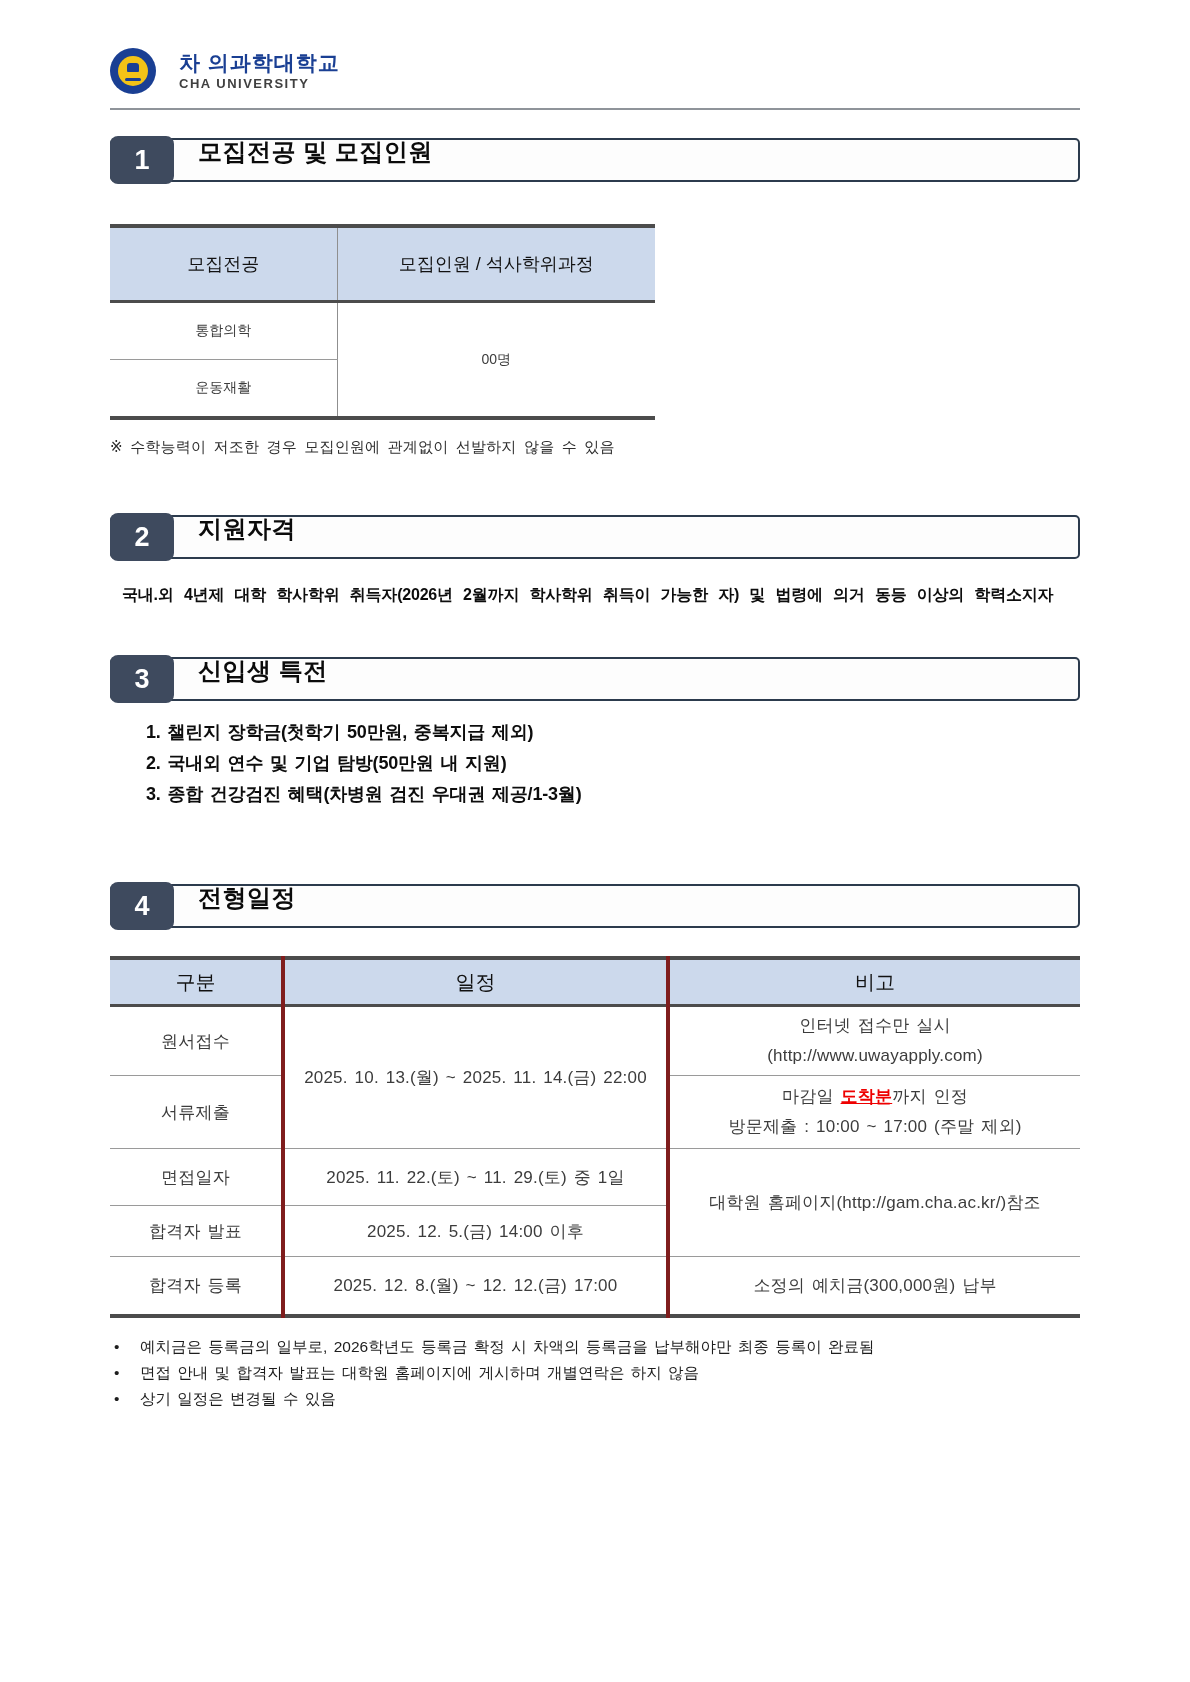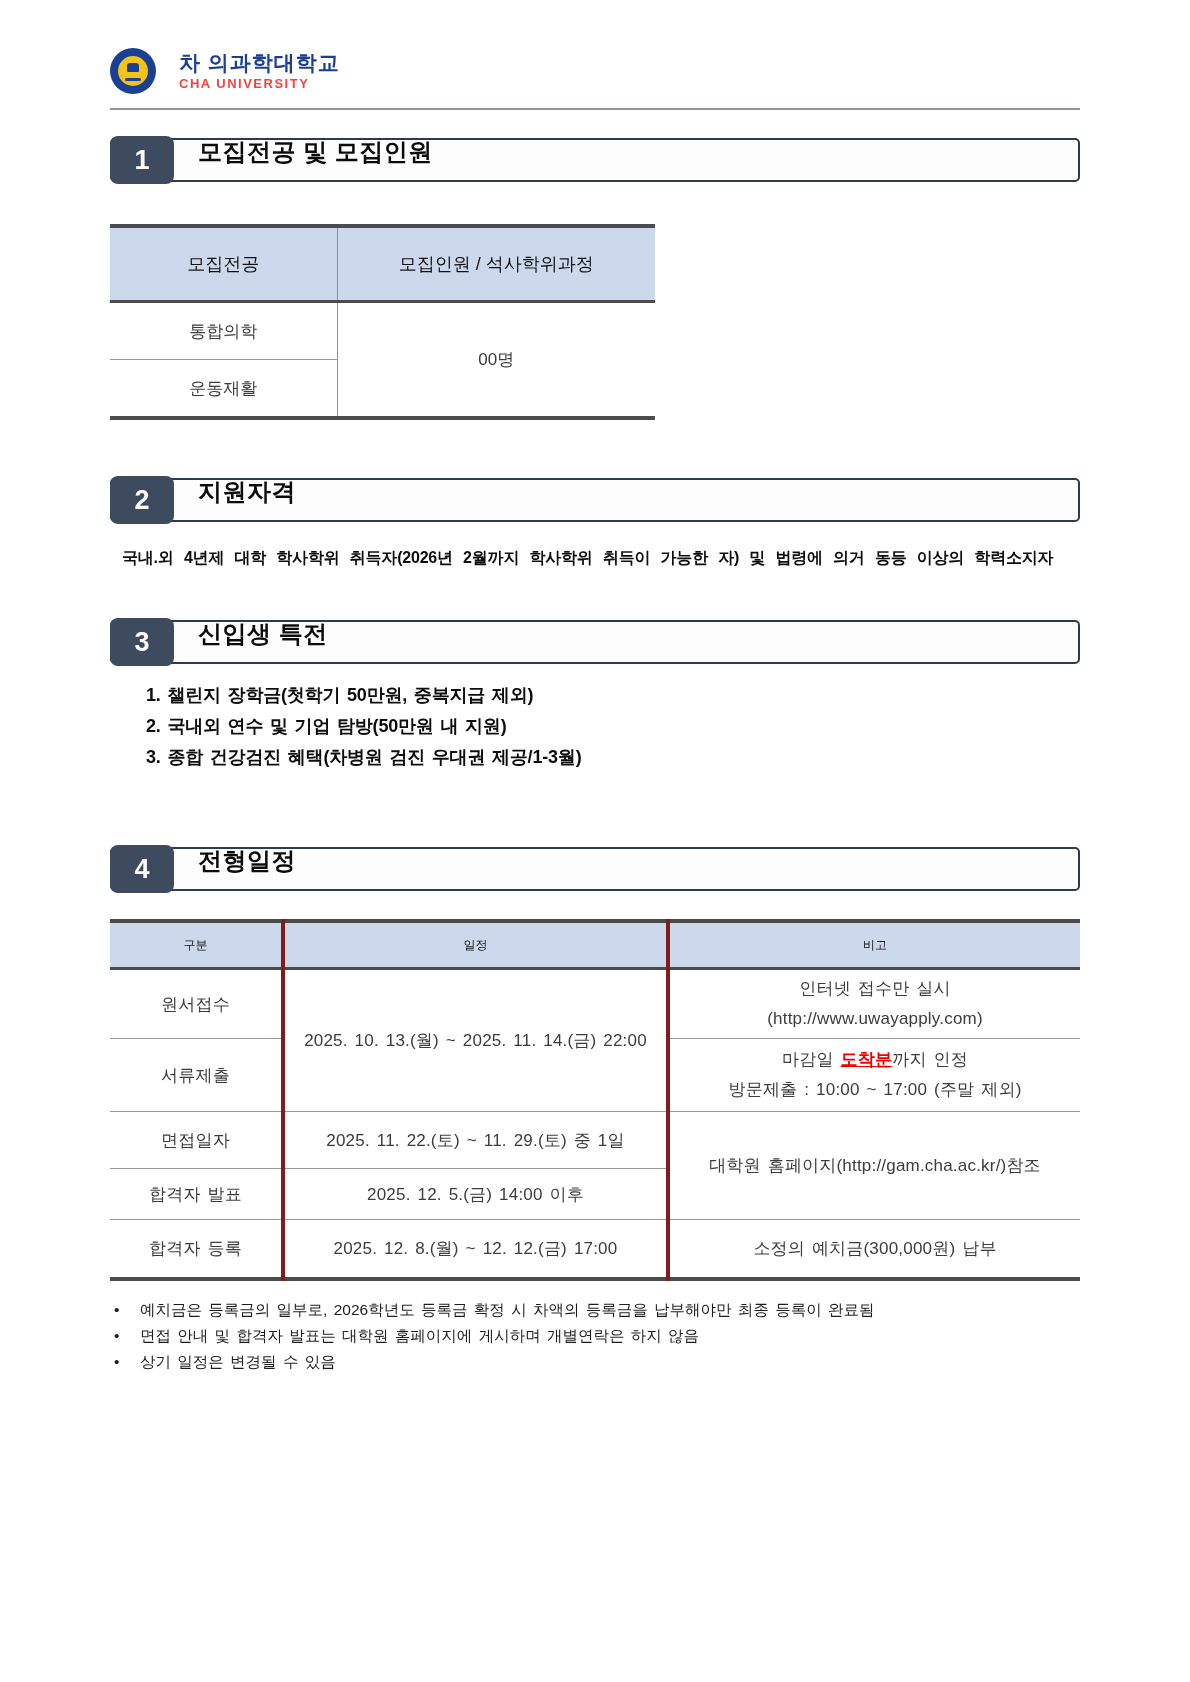--- a/index.html
+++ b/index.html
@@ -22,7 +22,7 @@
   .logo-inner::before{content:"";position:absolute;left:7px;bottom:5px;width:16px;height:3px;
     background:#1a3f93;border-radius:2px;}
   .logo-kr{color:#1a3f93;font-size:21px;font-weight:700;letter-spacing:1px;line-height:24px;}
-  .logo-en{color:#ef4444;font-size:13px;font-weight:700;letter-spacing:1.5px;line-height:17px;}
+  .logo-en{color:#404040;font-size:13px;font-weight:700;letter-spacing:1.5px;line-height:17px;}
   .doc-title{color:#009b3f;font-size:18px;font-weight:700;padding-bottom:10px;letter-spacing:-0.2px;}
 
   

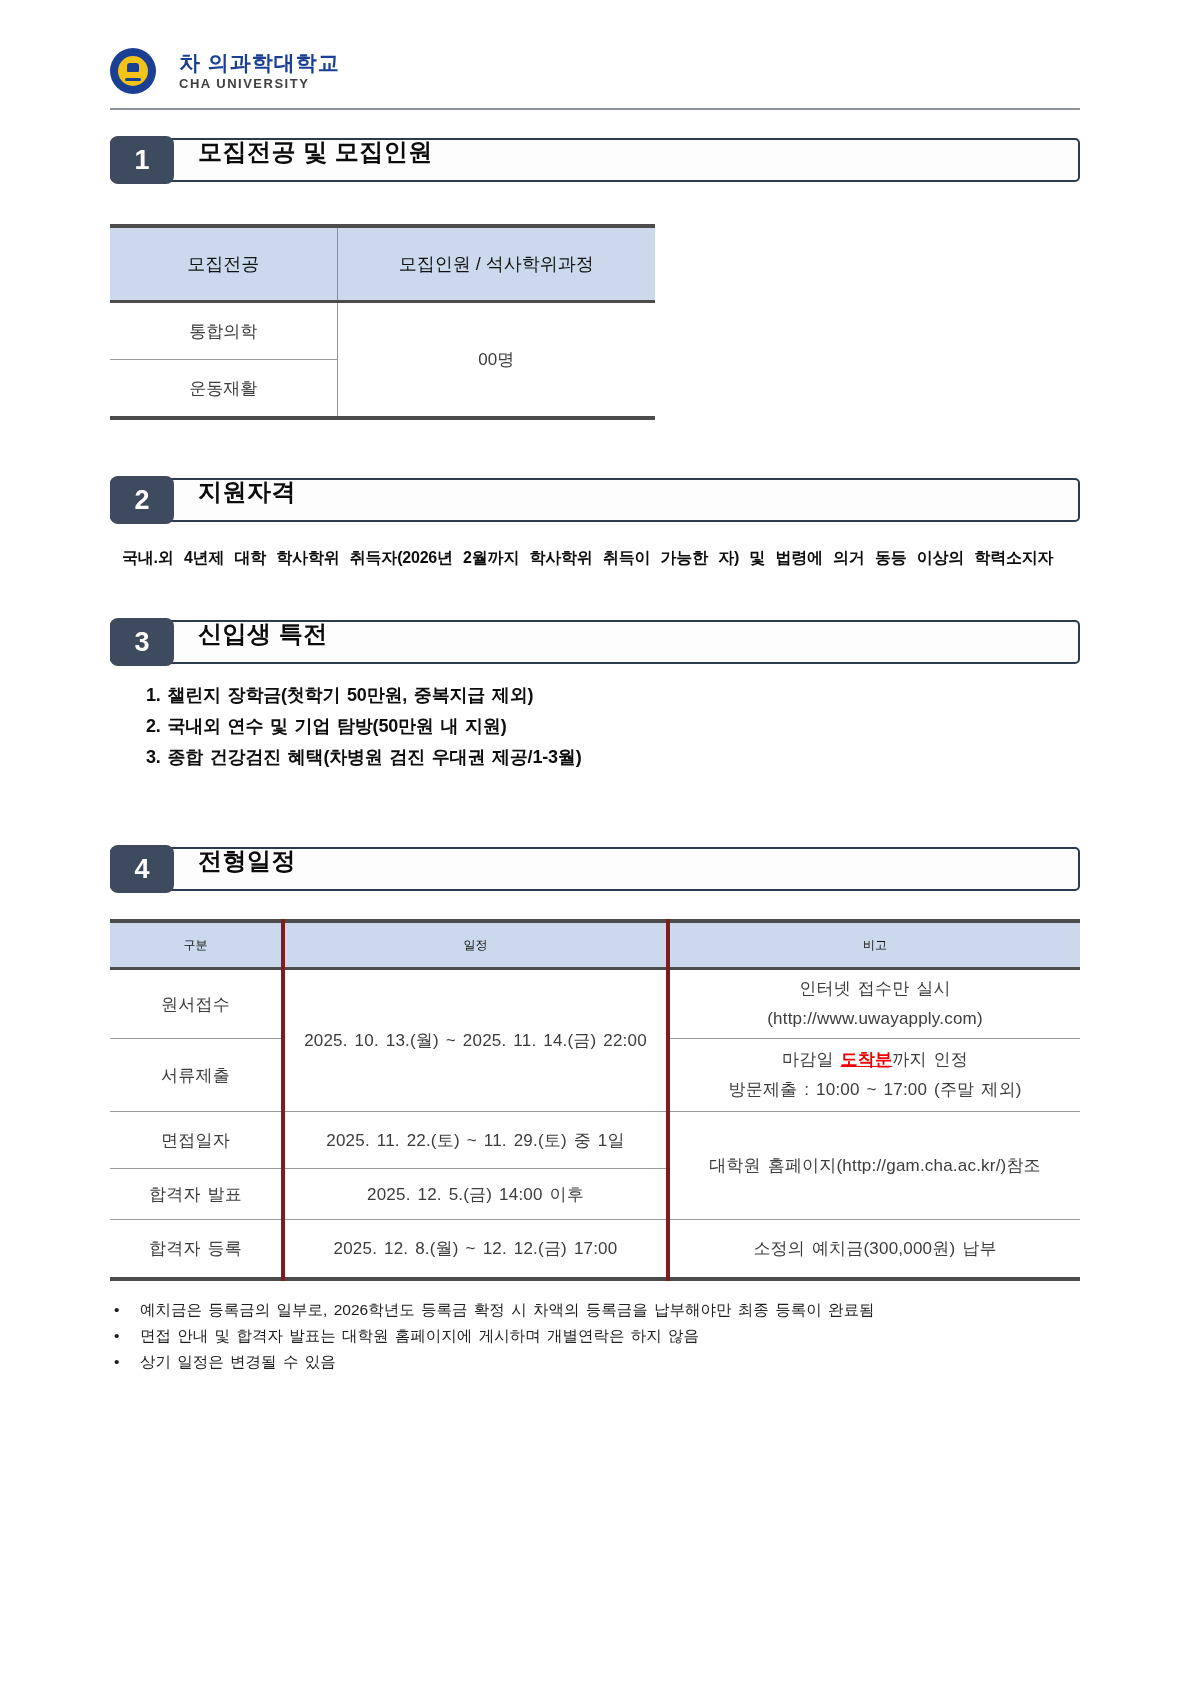--- a/index.html
+++ b/index.html
@@ -44,7 +44,7 @@
   .t1{width:545px;margin-top:40px;border-top:4px solid #4c4c4c;border-bottom:4px solid #4c4c4c;}
   .t1 th{height:70px;background:#ccd9ec;font-size:18px;font-weight:400;color:#111;
     border-bottom:3px solid #4c4c4c;text-align:center;}
-  .t1 td{height:54px;font-size:17px;color:#3c3c3c;text-align:center;vertical-align:middle;}
+  .t1 td{height:54px;font-size:14px;color:#3c3c3c;text-align:center;vertical-align:middle;}
   .t1 .vline{border-right:1px solid #8f8f8f;}
   .t1 tr.mr1 td.c1{border-bottom:1px solid #9a9a9a;}
 

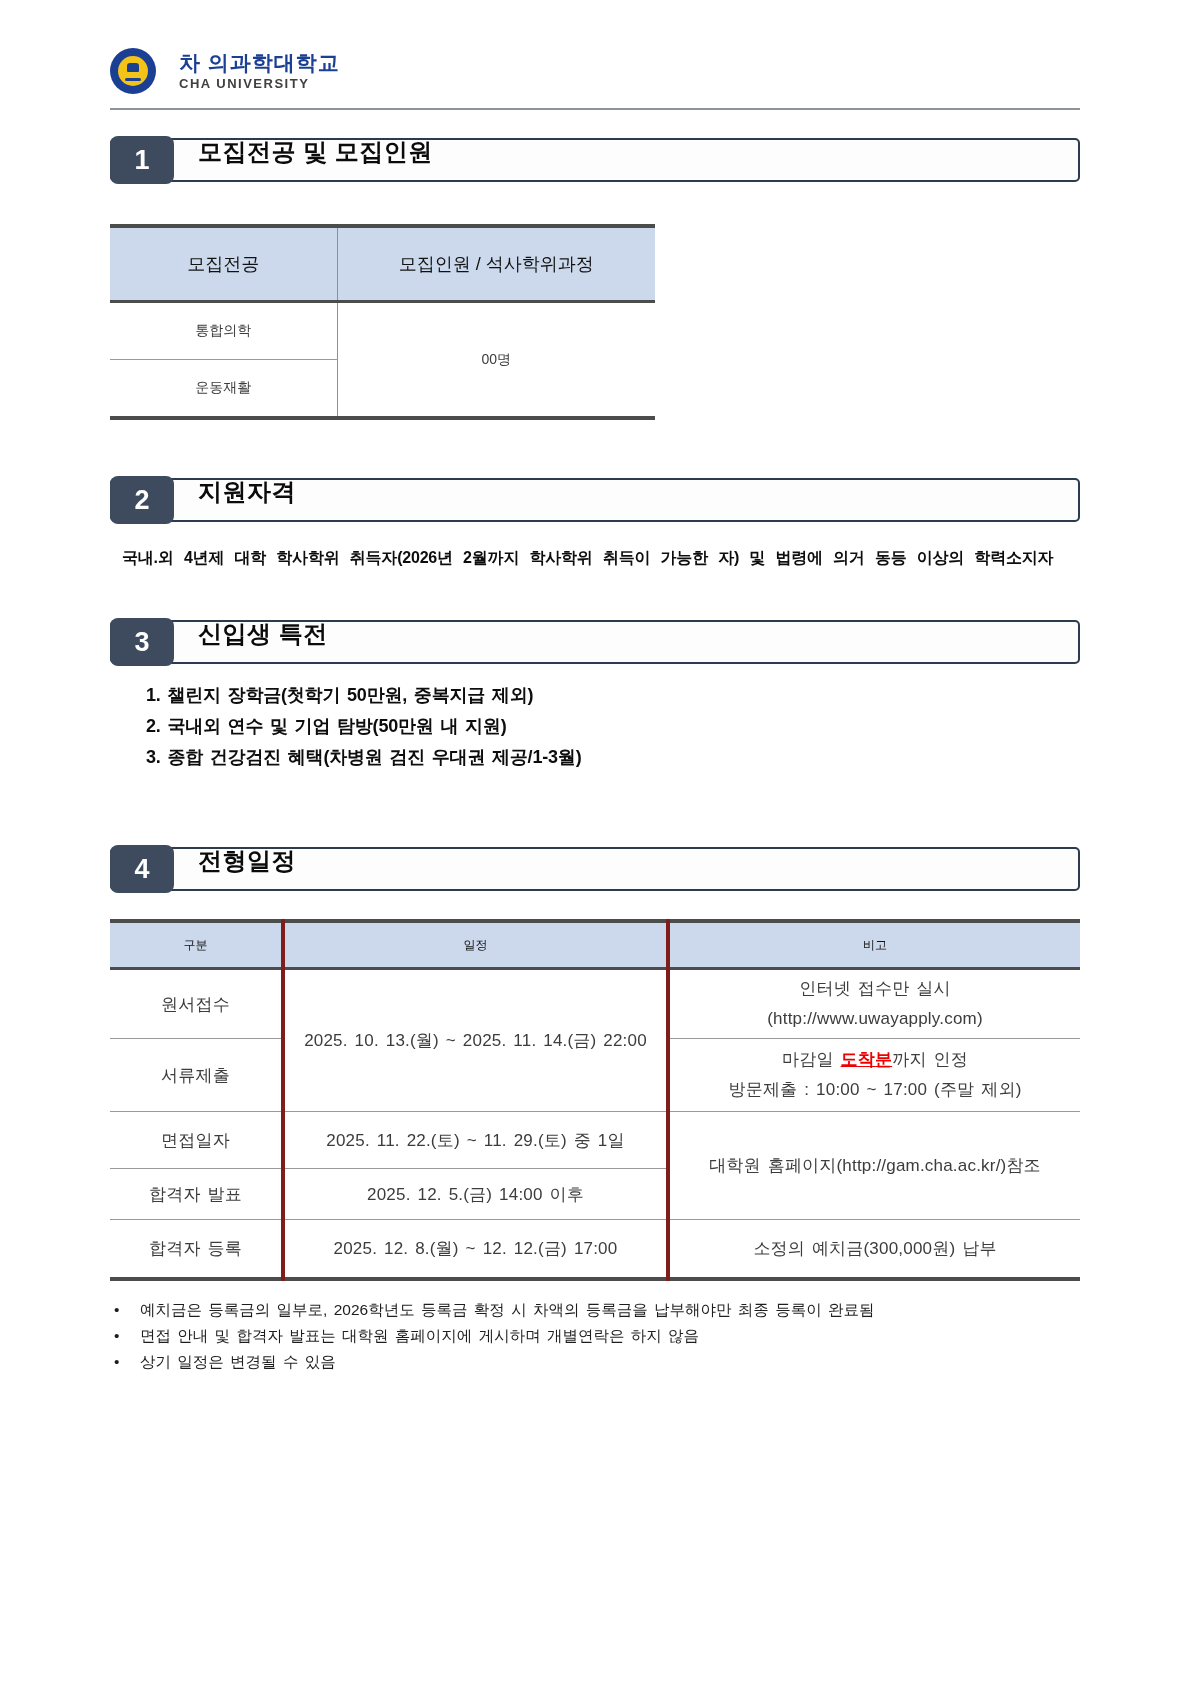--- a/index.html
+++ b/index.html
@@ -115,6 +115,7 @@
     </tbody>
   </table>
 
+  <div class="note">※ 수학능력이 저조한 경우 모집인원에 관계없이 선발하지 않을 수 있음</div>
 
   <div class="sec sec2">
     <div class="box"></div>

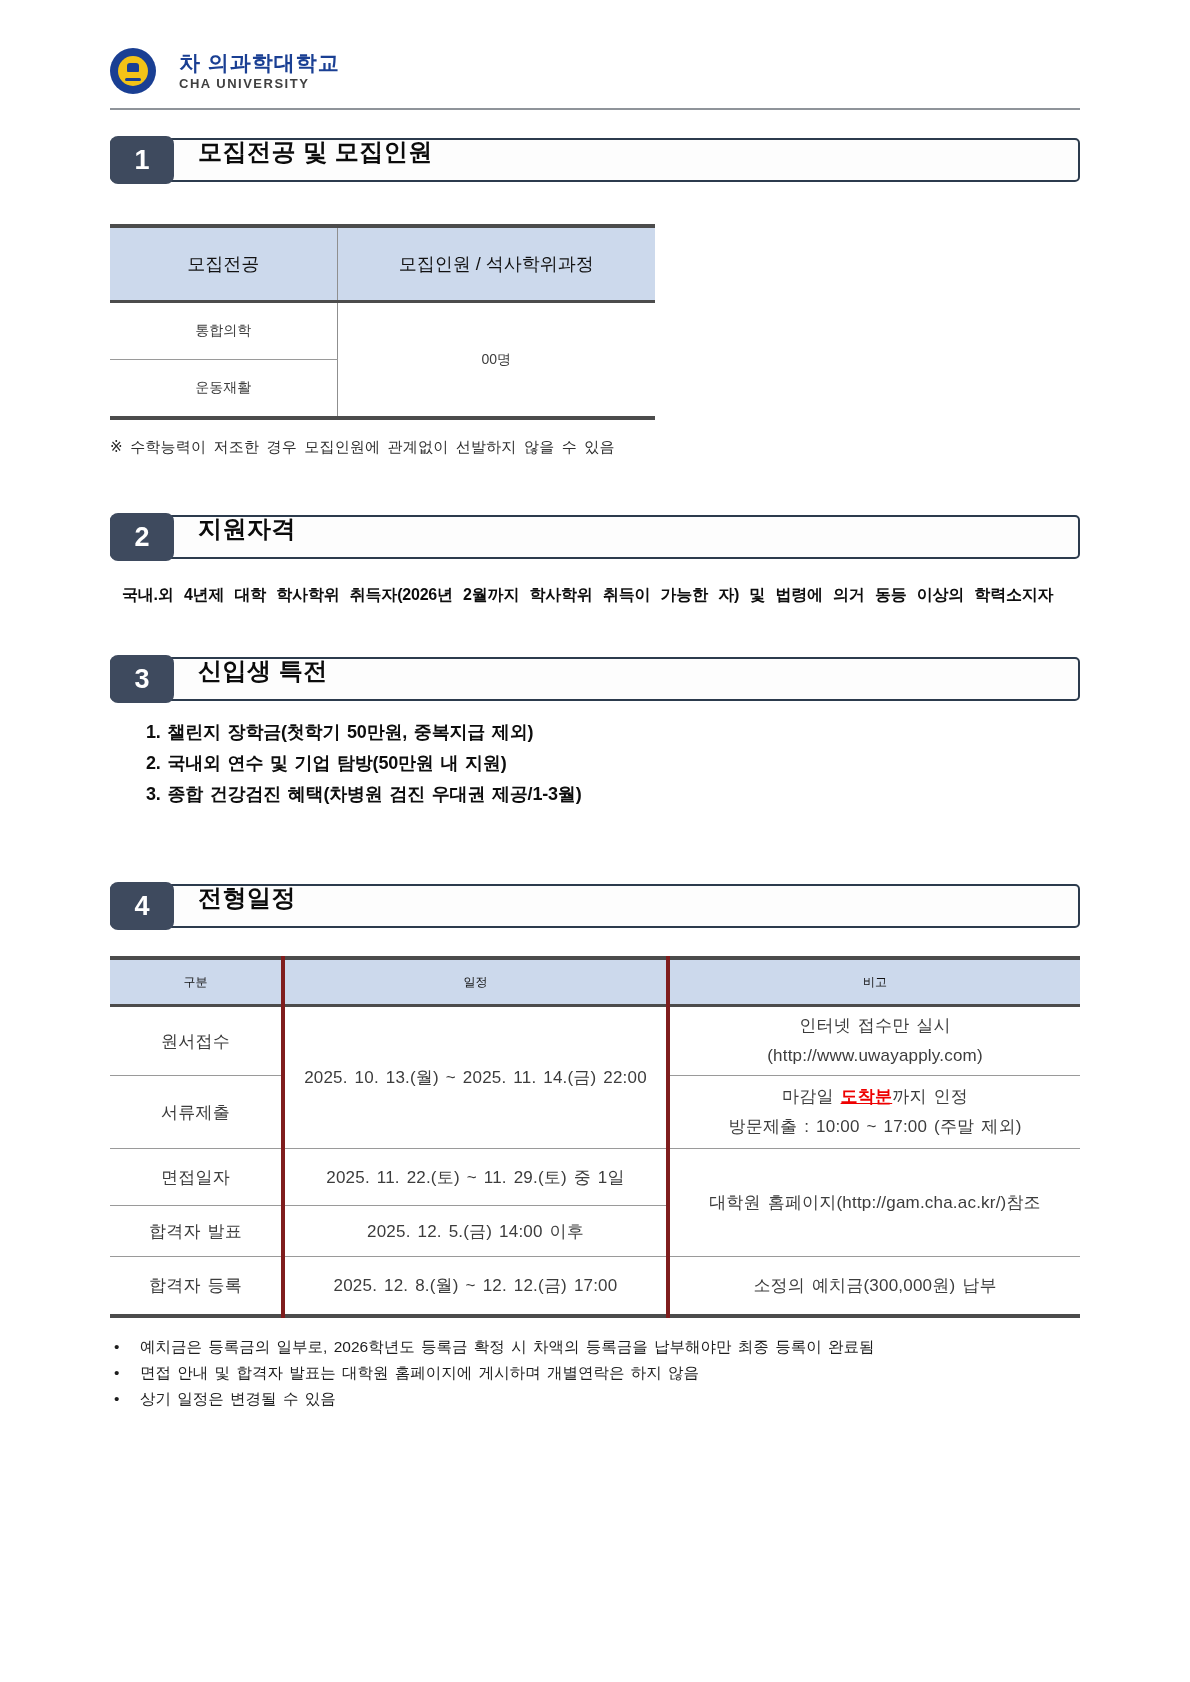--- a/index.html
+++ b/index.html
@@ -57,7 +57,7 @@
   .benefits .item{line-height:31px;word-spacing:2px;letter-spacing:-0.2px;}
 
   .t2{width:970px;margin-top:26px;border-top:4px solid #4c4c4c;border-bottom:4px solid #4c4c4c;}
-  .t2 th{height:42px;background:#ccd9ec;font-size:12px;font-weight:400;color:#111;
+  .t2 th{height:42px;background:#ccd9ec;font-size:20px;font-weight:400;color:#111;
     border-bottom:3px solid #4c4c4c;text-align:center;}
   .t2 td{font-size:17px;color:#3c3c3c;text-align:center;vertical-align:middle;
     letter-spacing:0.2px;word-spacing:2px;}

